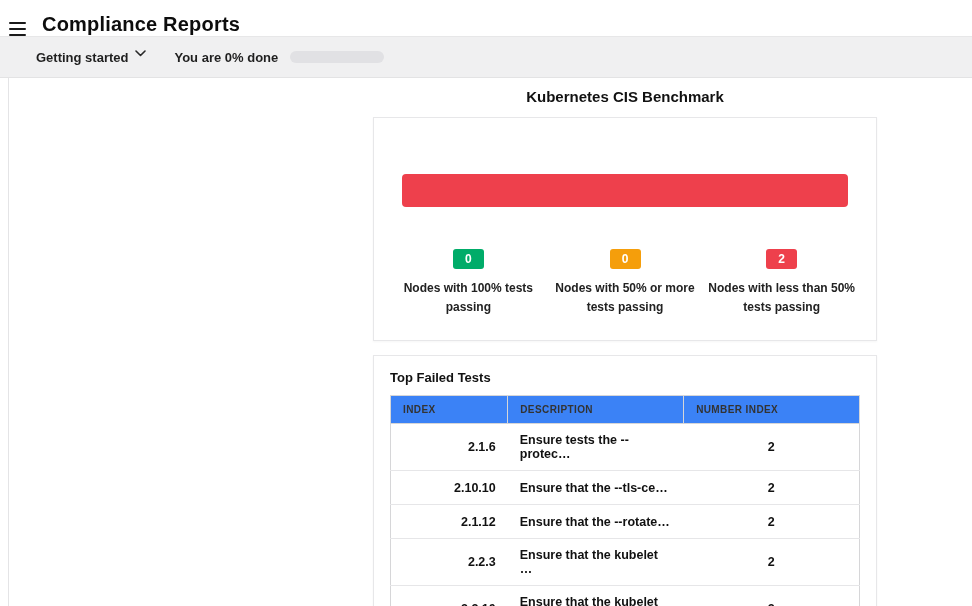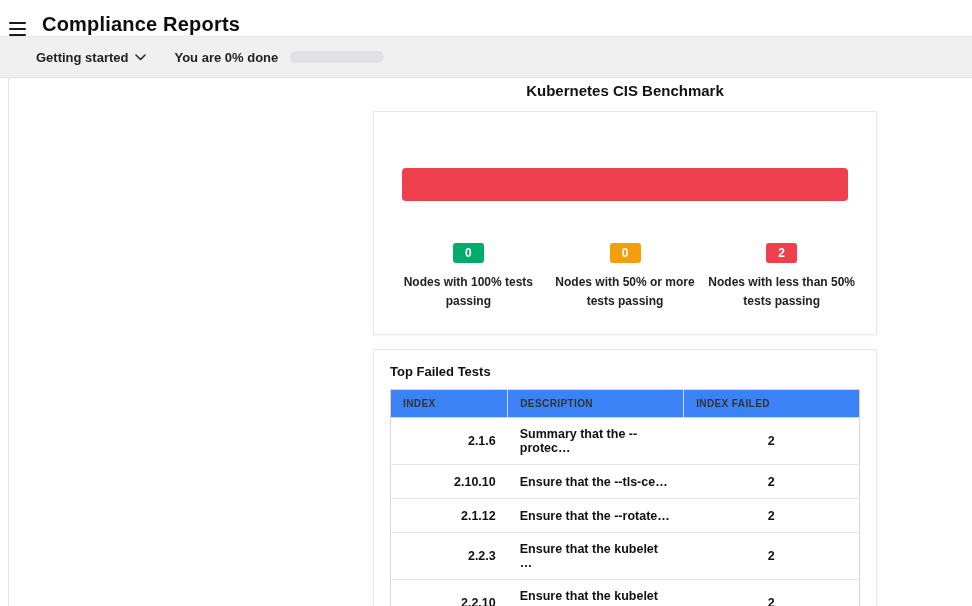--- a/index.html
+++ b/index.html
@@ -44,7 +44,7 @@
     padding-left: 36px;
   }
   .dropdown {
-    display: flex; align-items: center;
+    display: flex; 
     font-size: 13px; font-weight: 700; color: #1f1f1f;
     cursor: pointer;
   }

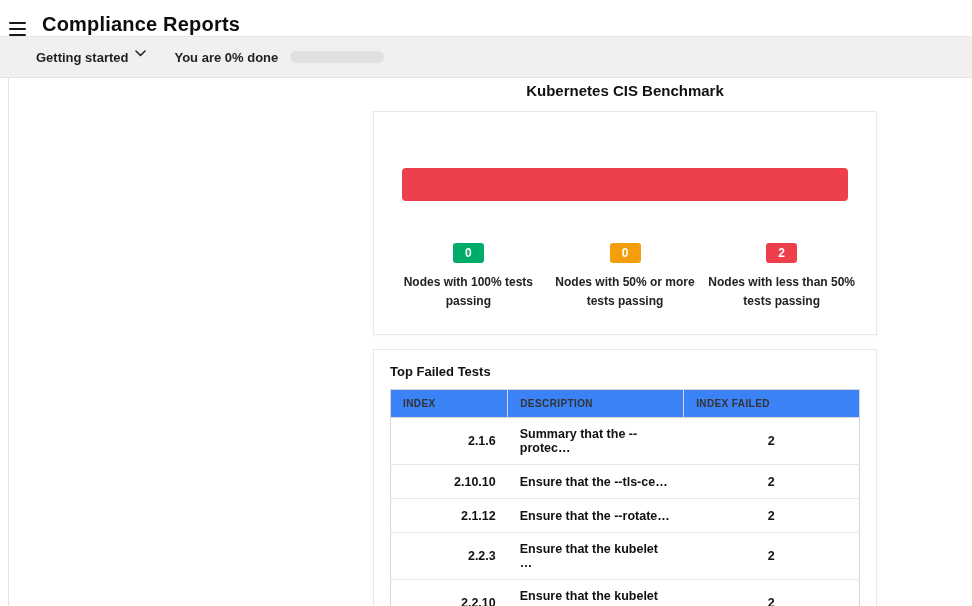--- a/index.html
+++ b/index.html
@@ -68,6 +68,7 @@
     height: 528px;
     background: #ffffff;
     border-left: 1px solid #e4e4e6;
+    padding-top: 6px;
     overflow: hidden;
   }
   .report-col {

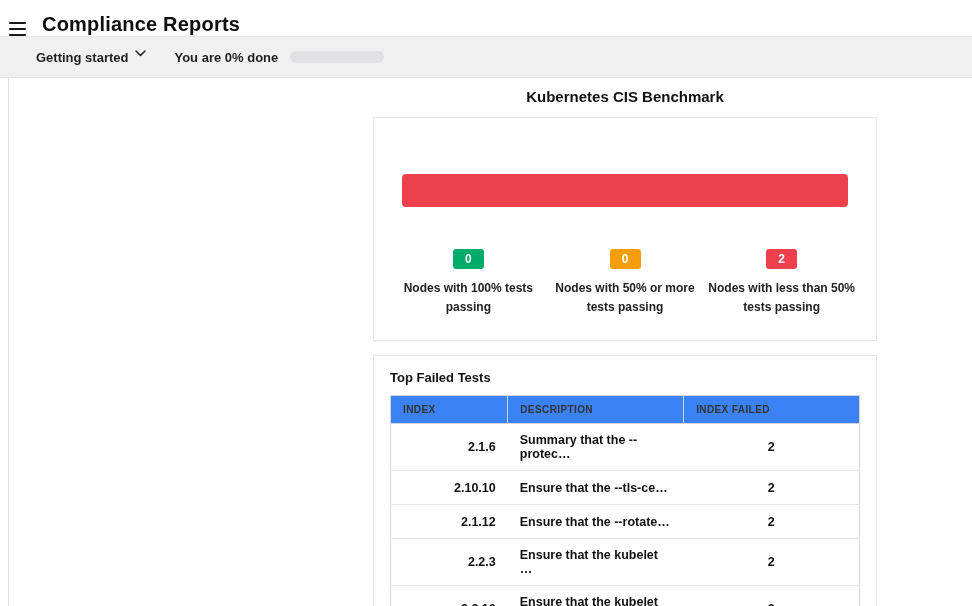--- a/index.html
+++ b/index.html
@@ -215,7 +215,7 @@
           <tr>
             <th class="col-index">INDEX</th>
             <th class="col-desc">DESCRIPTION</th>
-            <th class="col-failed">INDEX FAILED</th>
+            <th class="col-failed">NUMBER INDEX</th>
           </tr>
         </thead>
         <tbody>

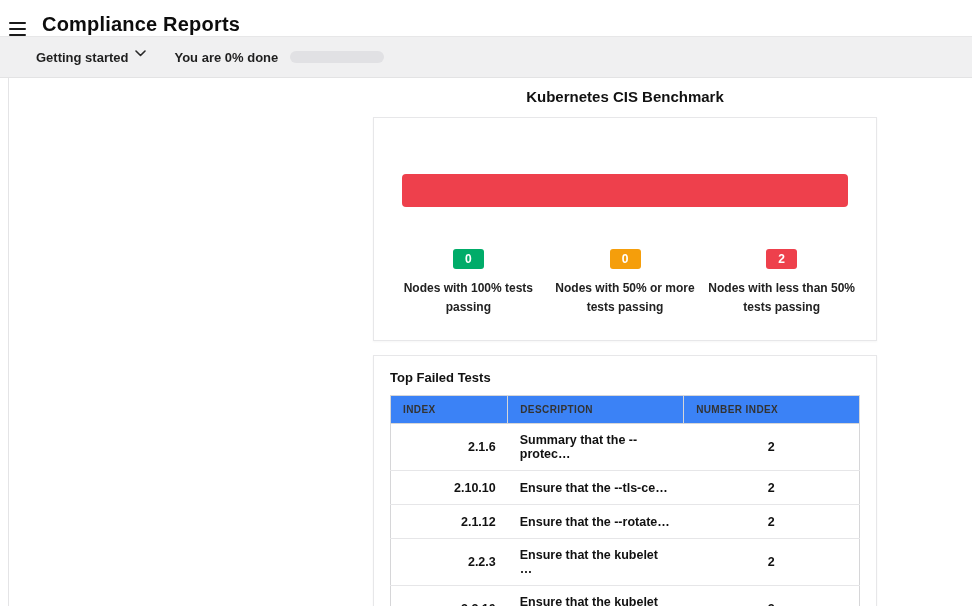--- a/index.html
+++ b/index.html
@@ -221,7 +221,7 @@
         <tbody>
           <tr>
             <td class="cell-index">2.1.6</td>
-            <td class="cell-desc">Summary that the --protec…</td>
+            <td class="cell-desc">Ensure tests the --protec…</td>
             <td class="cell-failed">2</td>
           </tr>
           <tr>

